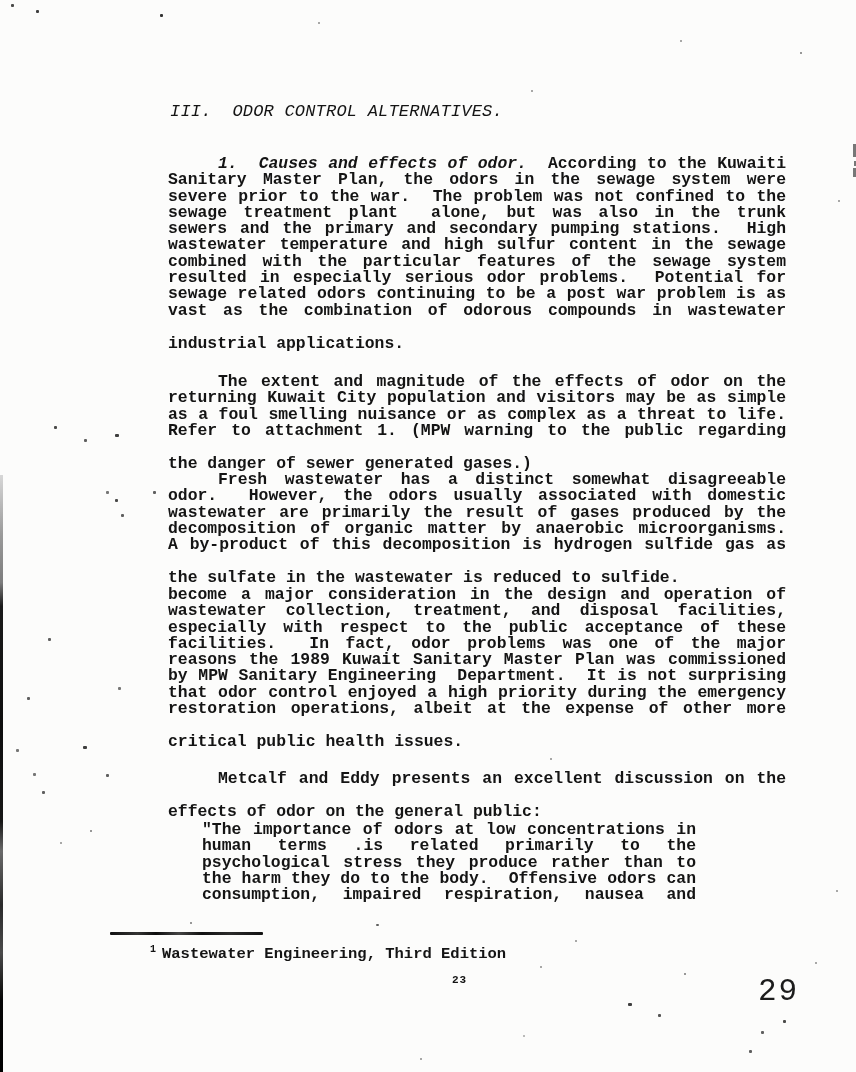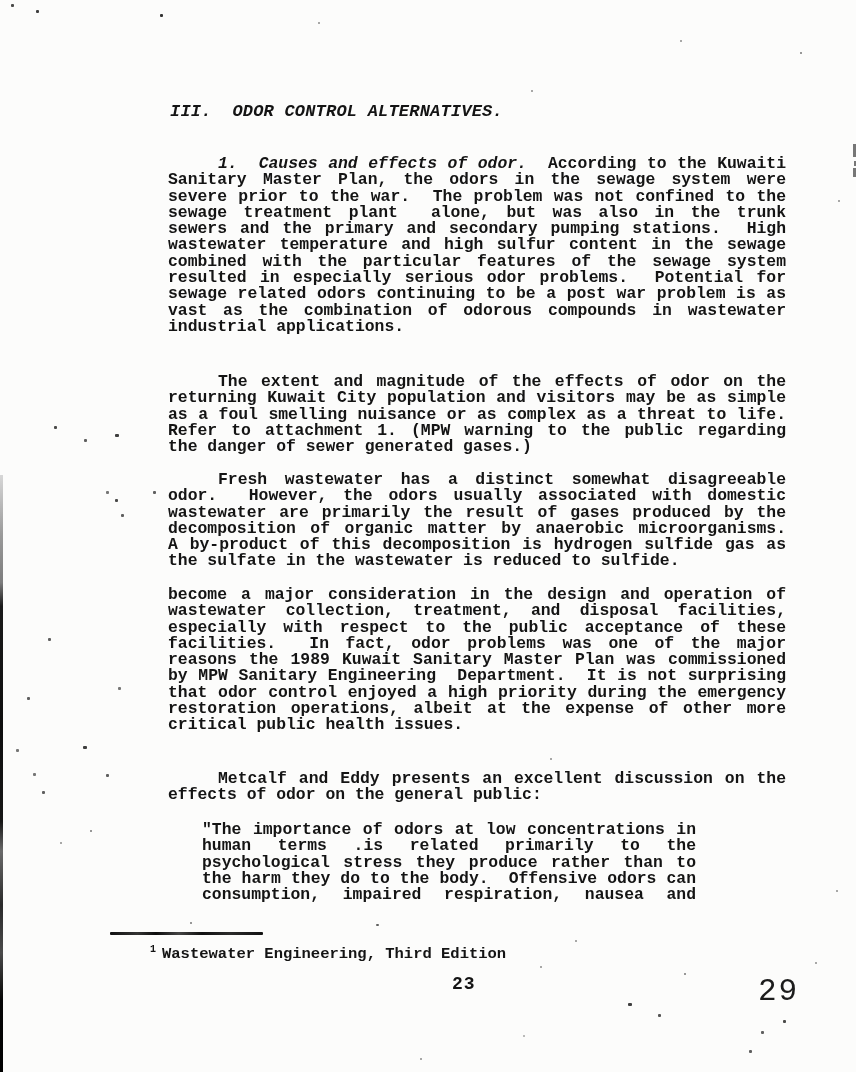--- a/index.html
+++ b/index.html
@@ -15,7 +15,7 @@
   .abs{position:absolute;}
   .heading{
     left:170px;top:102px;width:620px;
-    font-size:17px;font-weight:bold;font-style:italic;
+    font-size:17px;font-weight:normal;font-style:italic;
     letter-spacing:.2px;
     white-space:nowrap;
   }

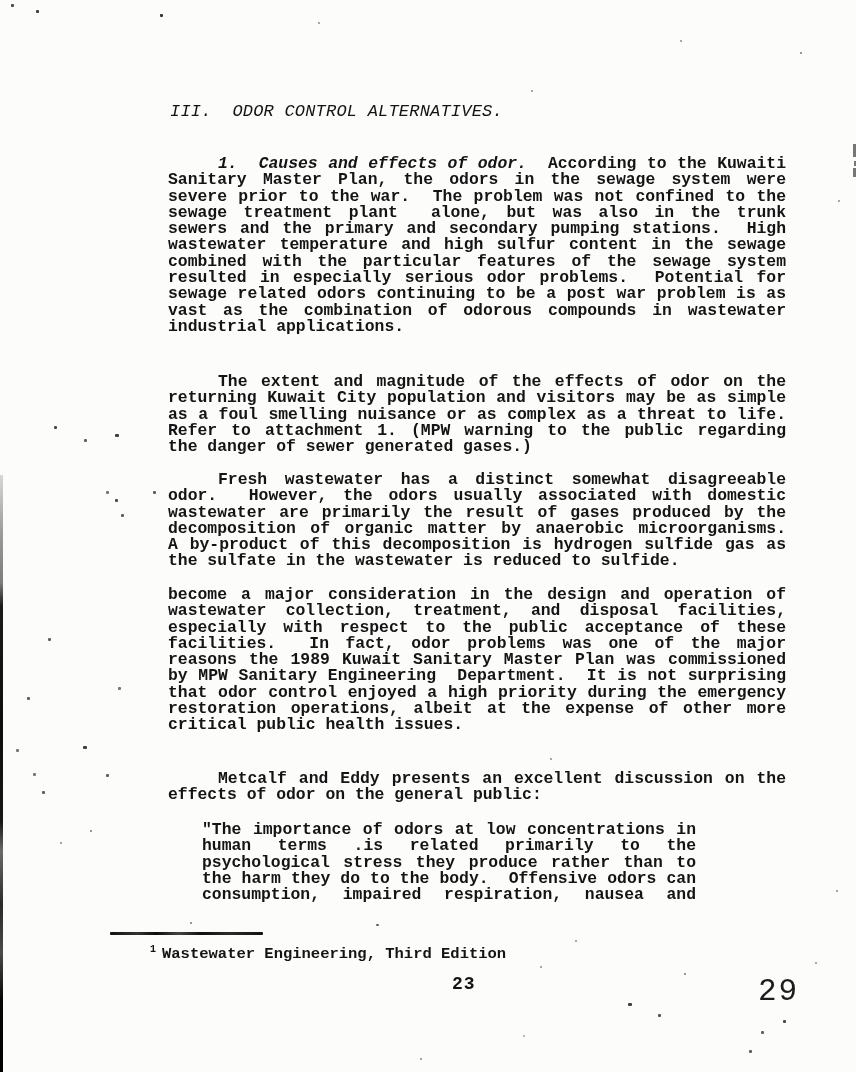--- a/index.html
+++ b/index.html
@@ -28,7 +28,7 @@
     font-size:16.4px;font-weight:bold;line-height:16.3px;
   }
   .tline{text-align:justify;text-align-last:justify;white-space:normal;overflow:visible;}
-  .tline.tlast{text-align-last:left;}
+  .tline.tlast{text-align-last:left;margin-top:17px;}
   .tline.first{text-indent:50px;}
   .it{font-style:italic;}
   .footnote-rule{

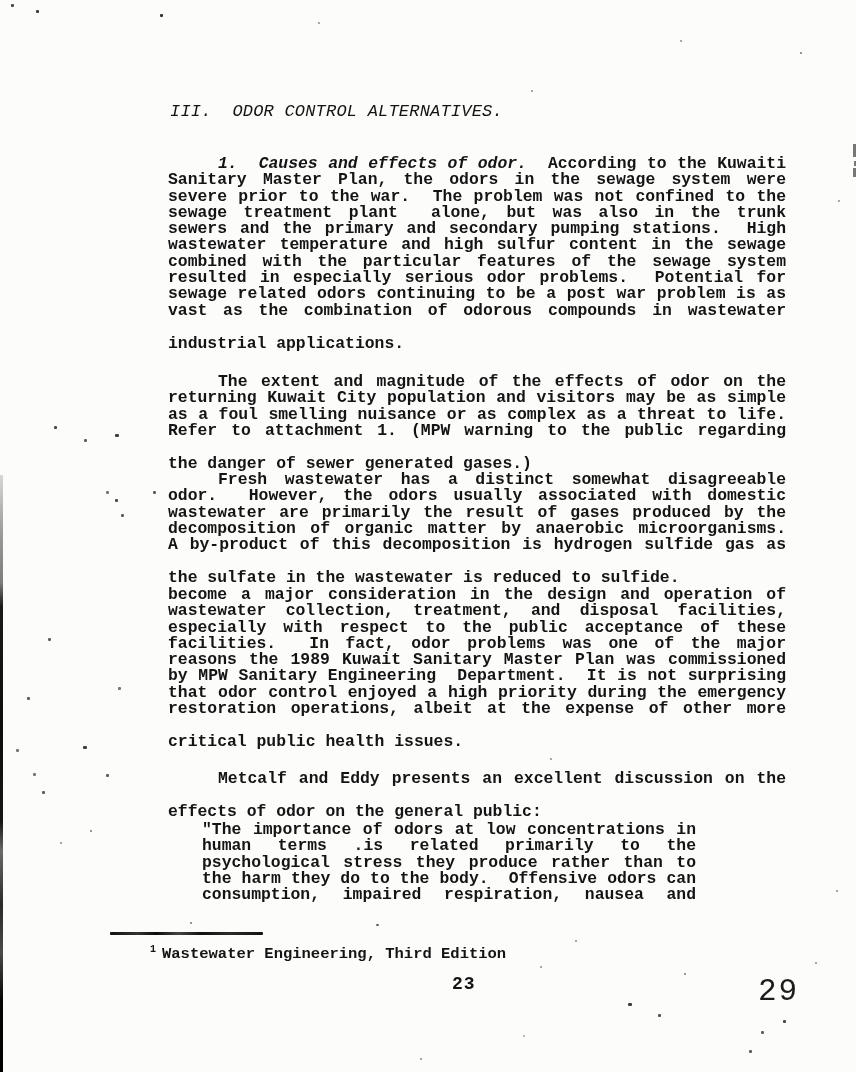--- a/index.html
+++ b/index.html
@@ -44,7 +44,7 @@
   .footnote sup{font-size:10px;vertical-align:6px;margin-right:6px;}
   .pagenum{
     left:452px;top:974px;
-    font-size:18px;font-weight:bold;letter-spacing:1px;
+    font-size:11px;font-weight:bold;letter-spacing:1px;
   }
   .stamp{
     left:758px;top:974px;

